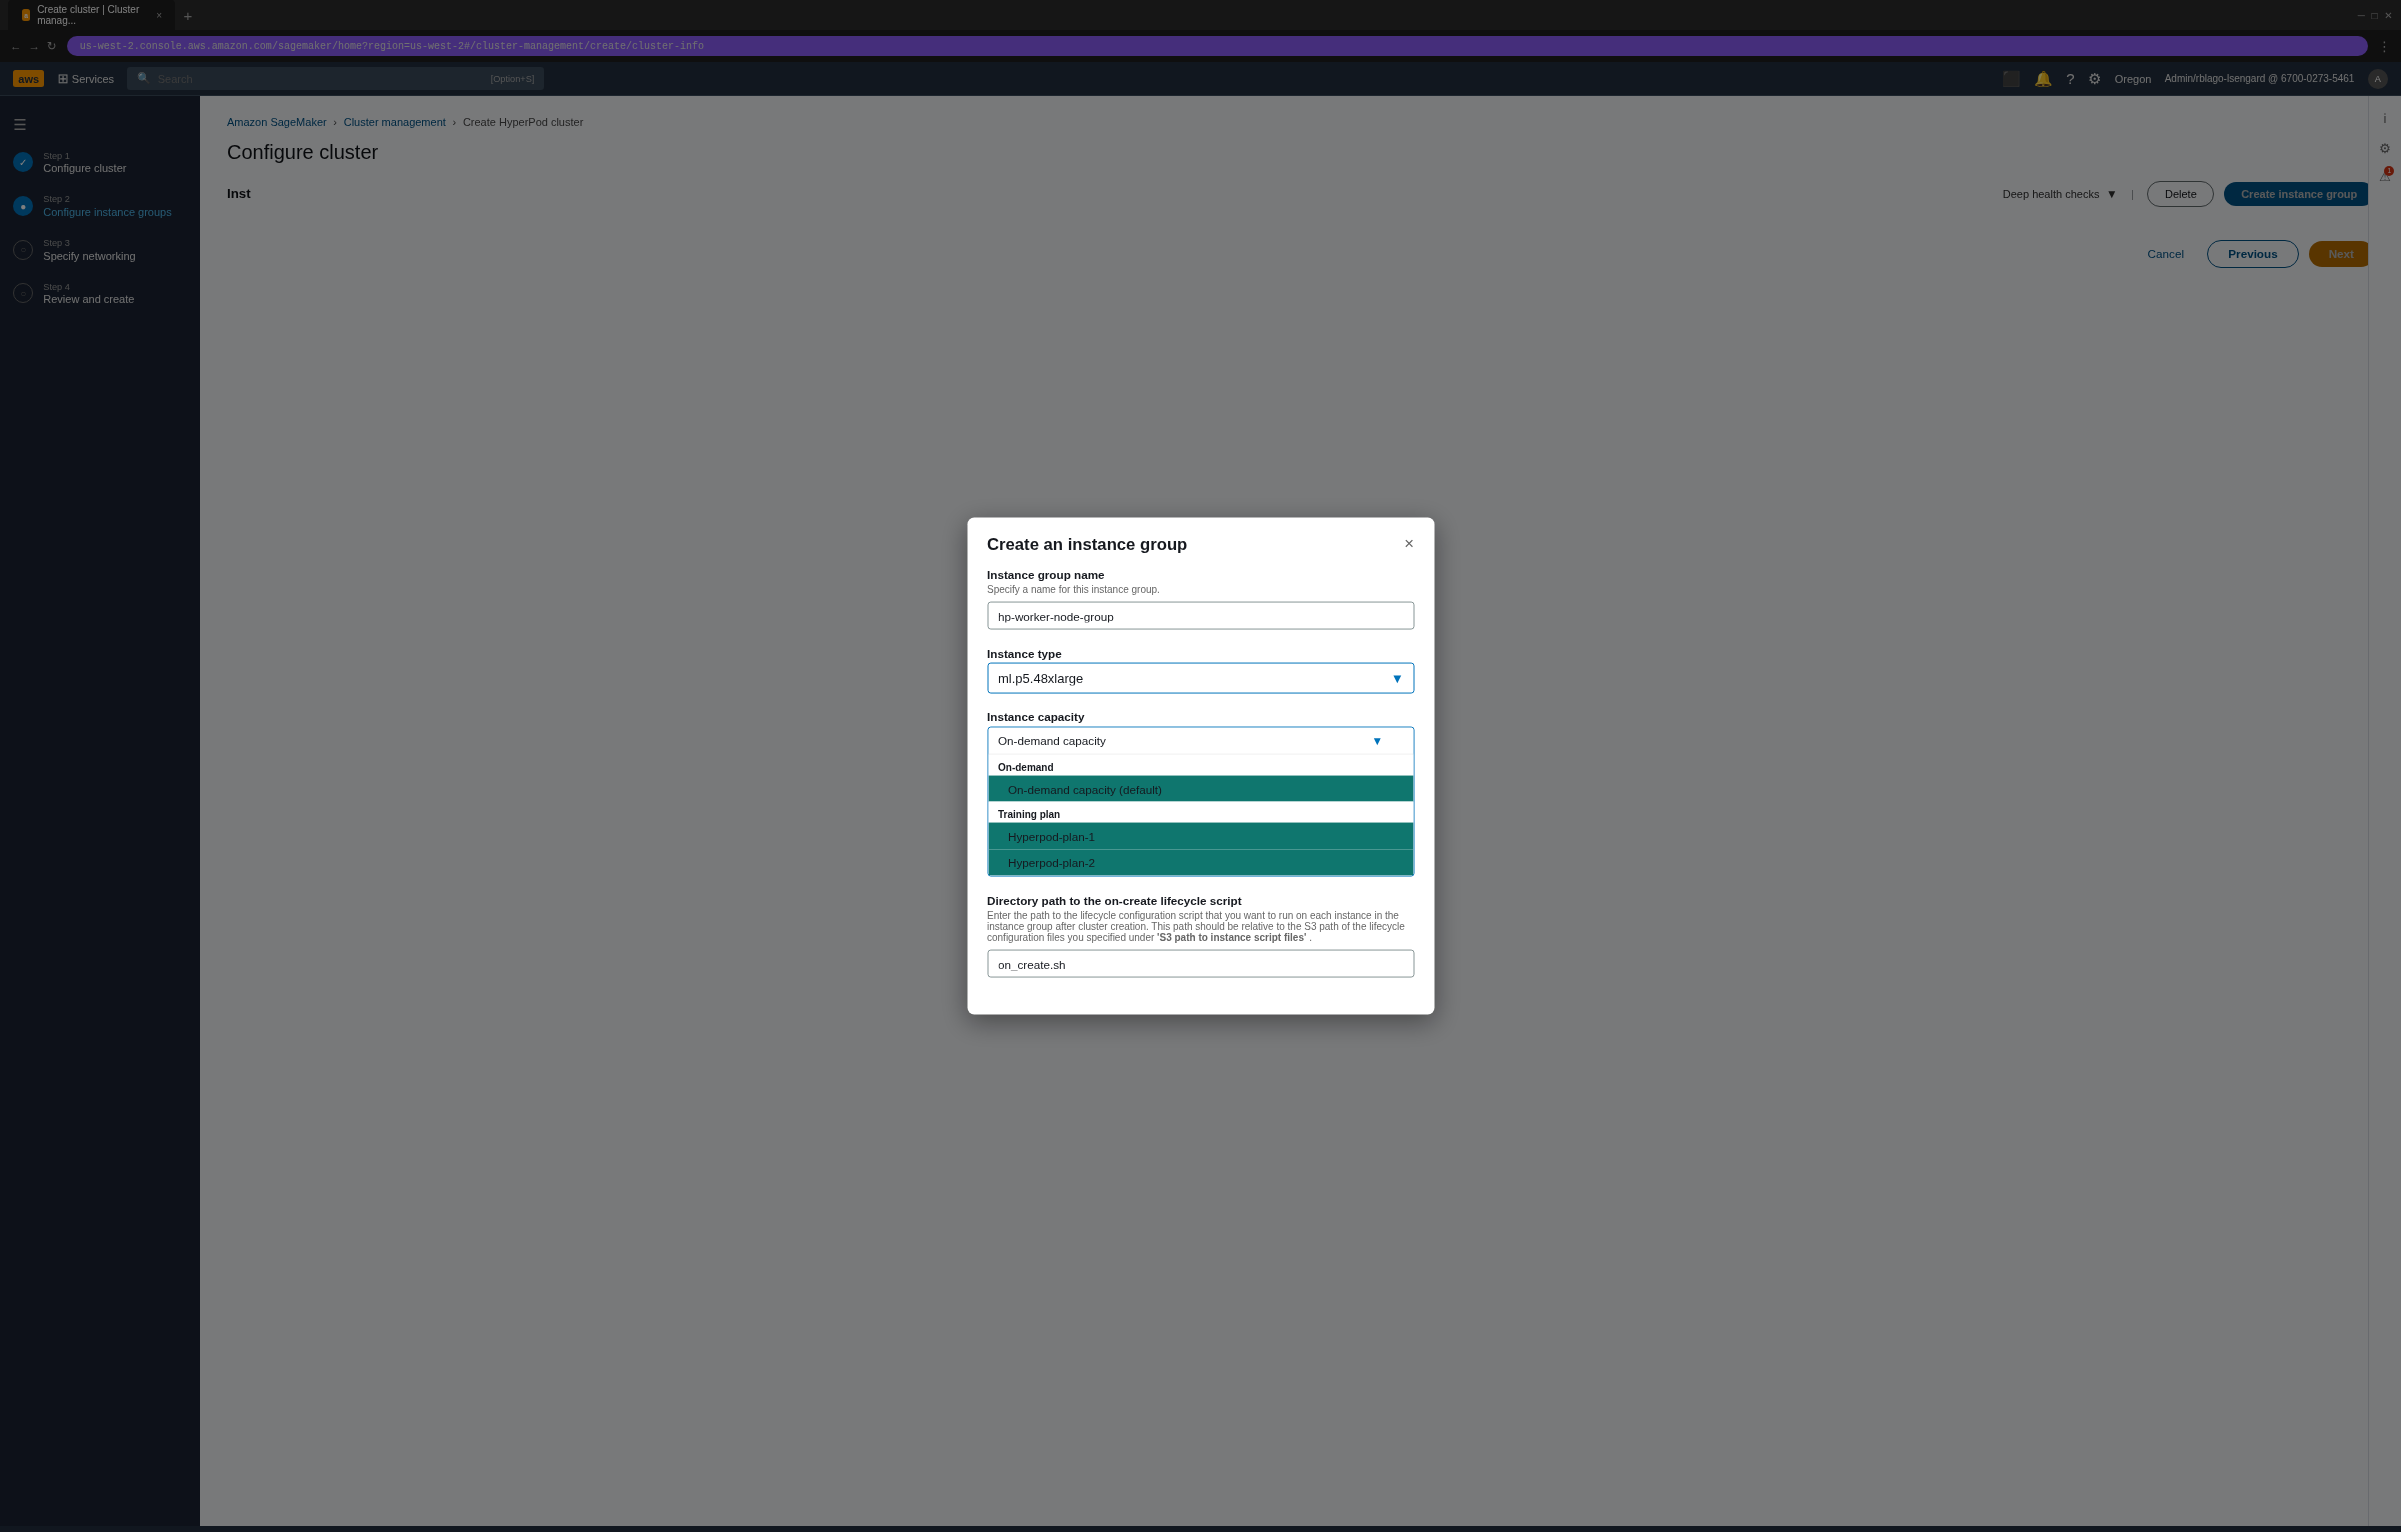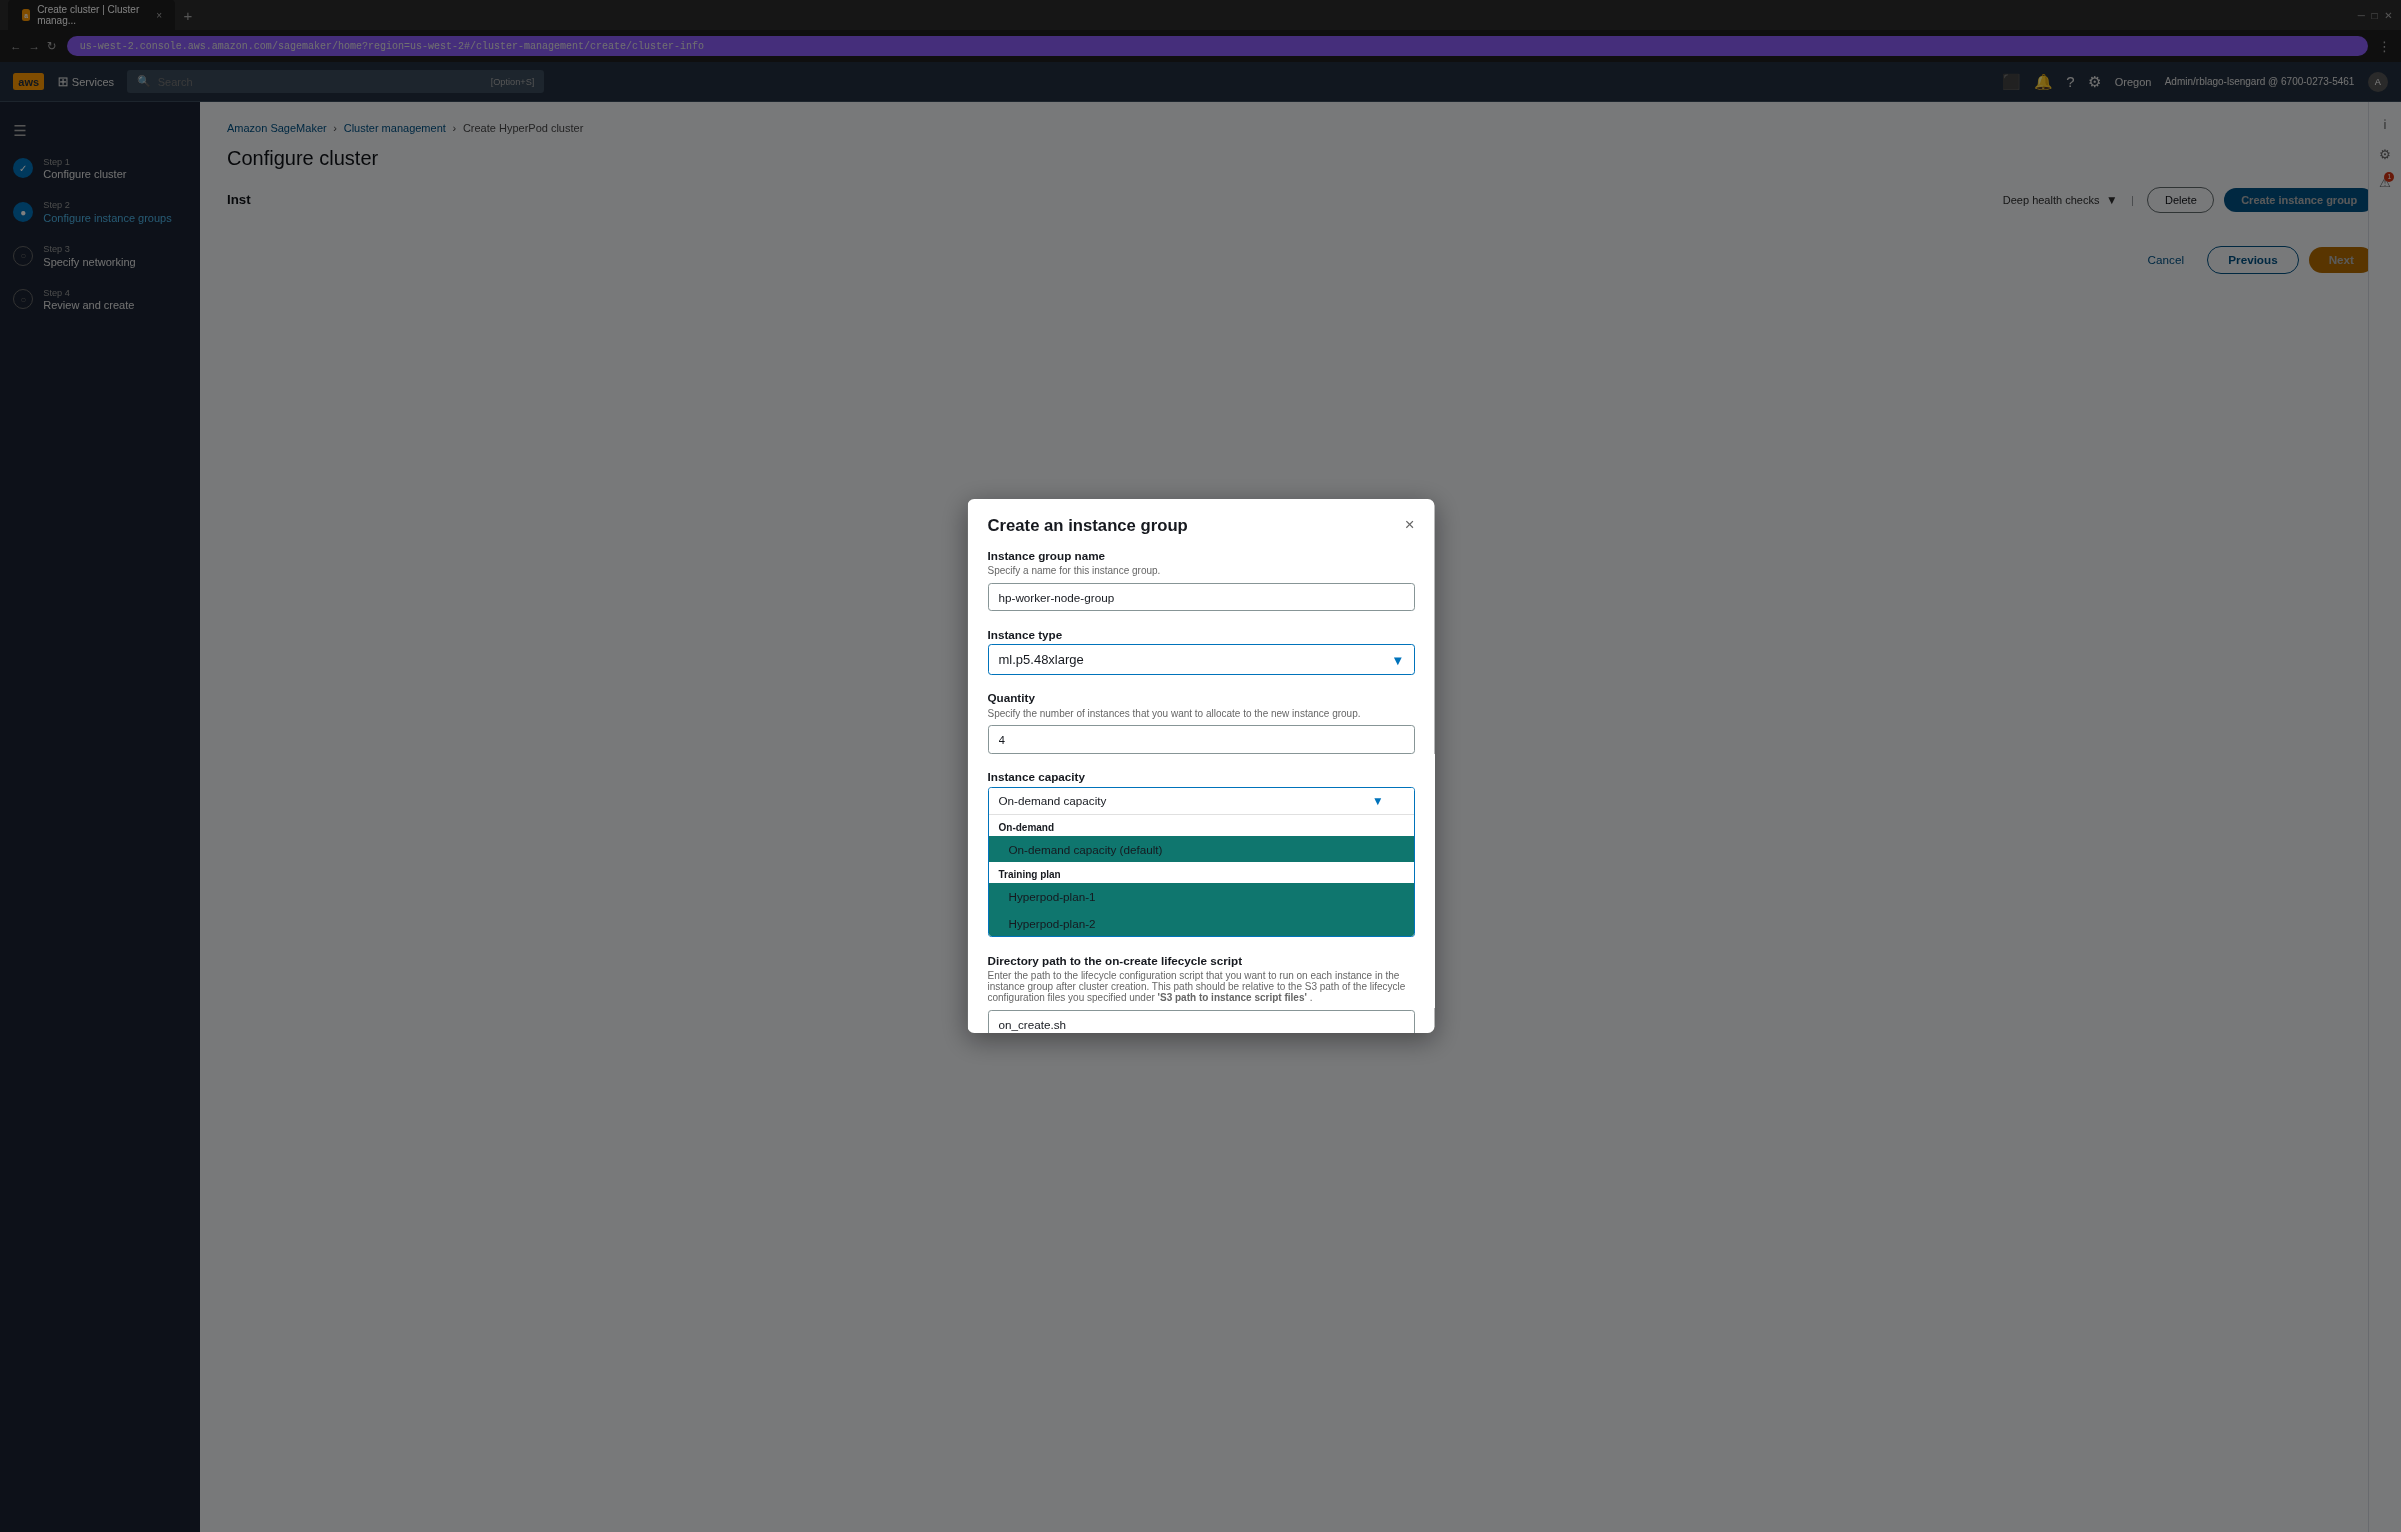--- a/index.html
+++ b/index.html
@@ -88,7 +88,7 @@
     
     .aws-nav {
       background: #232f3e;
-      height: 40px;
+      height: 34px;
       display: flex;
       align-items: center;
       padding: 0 13.3px;

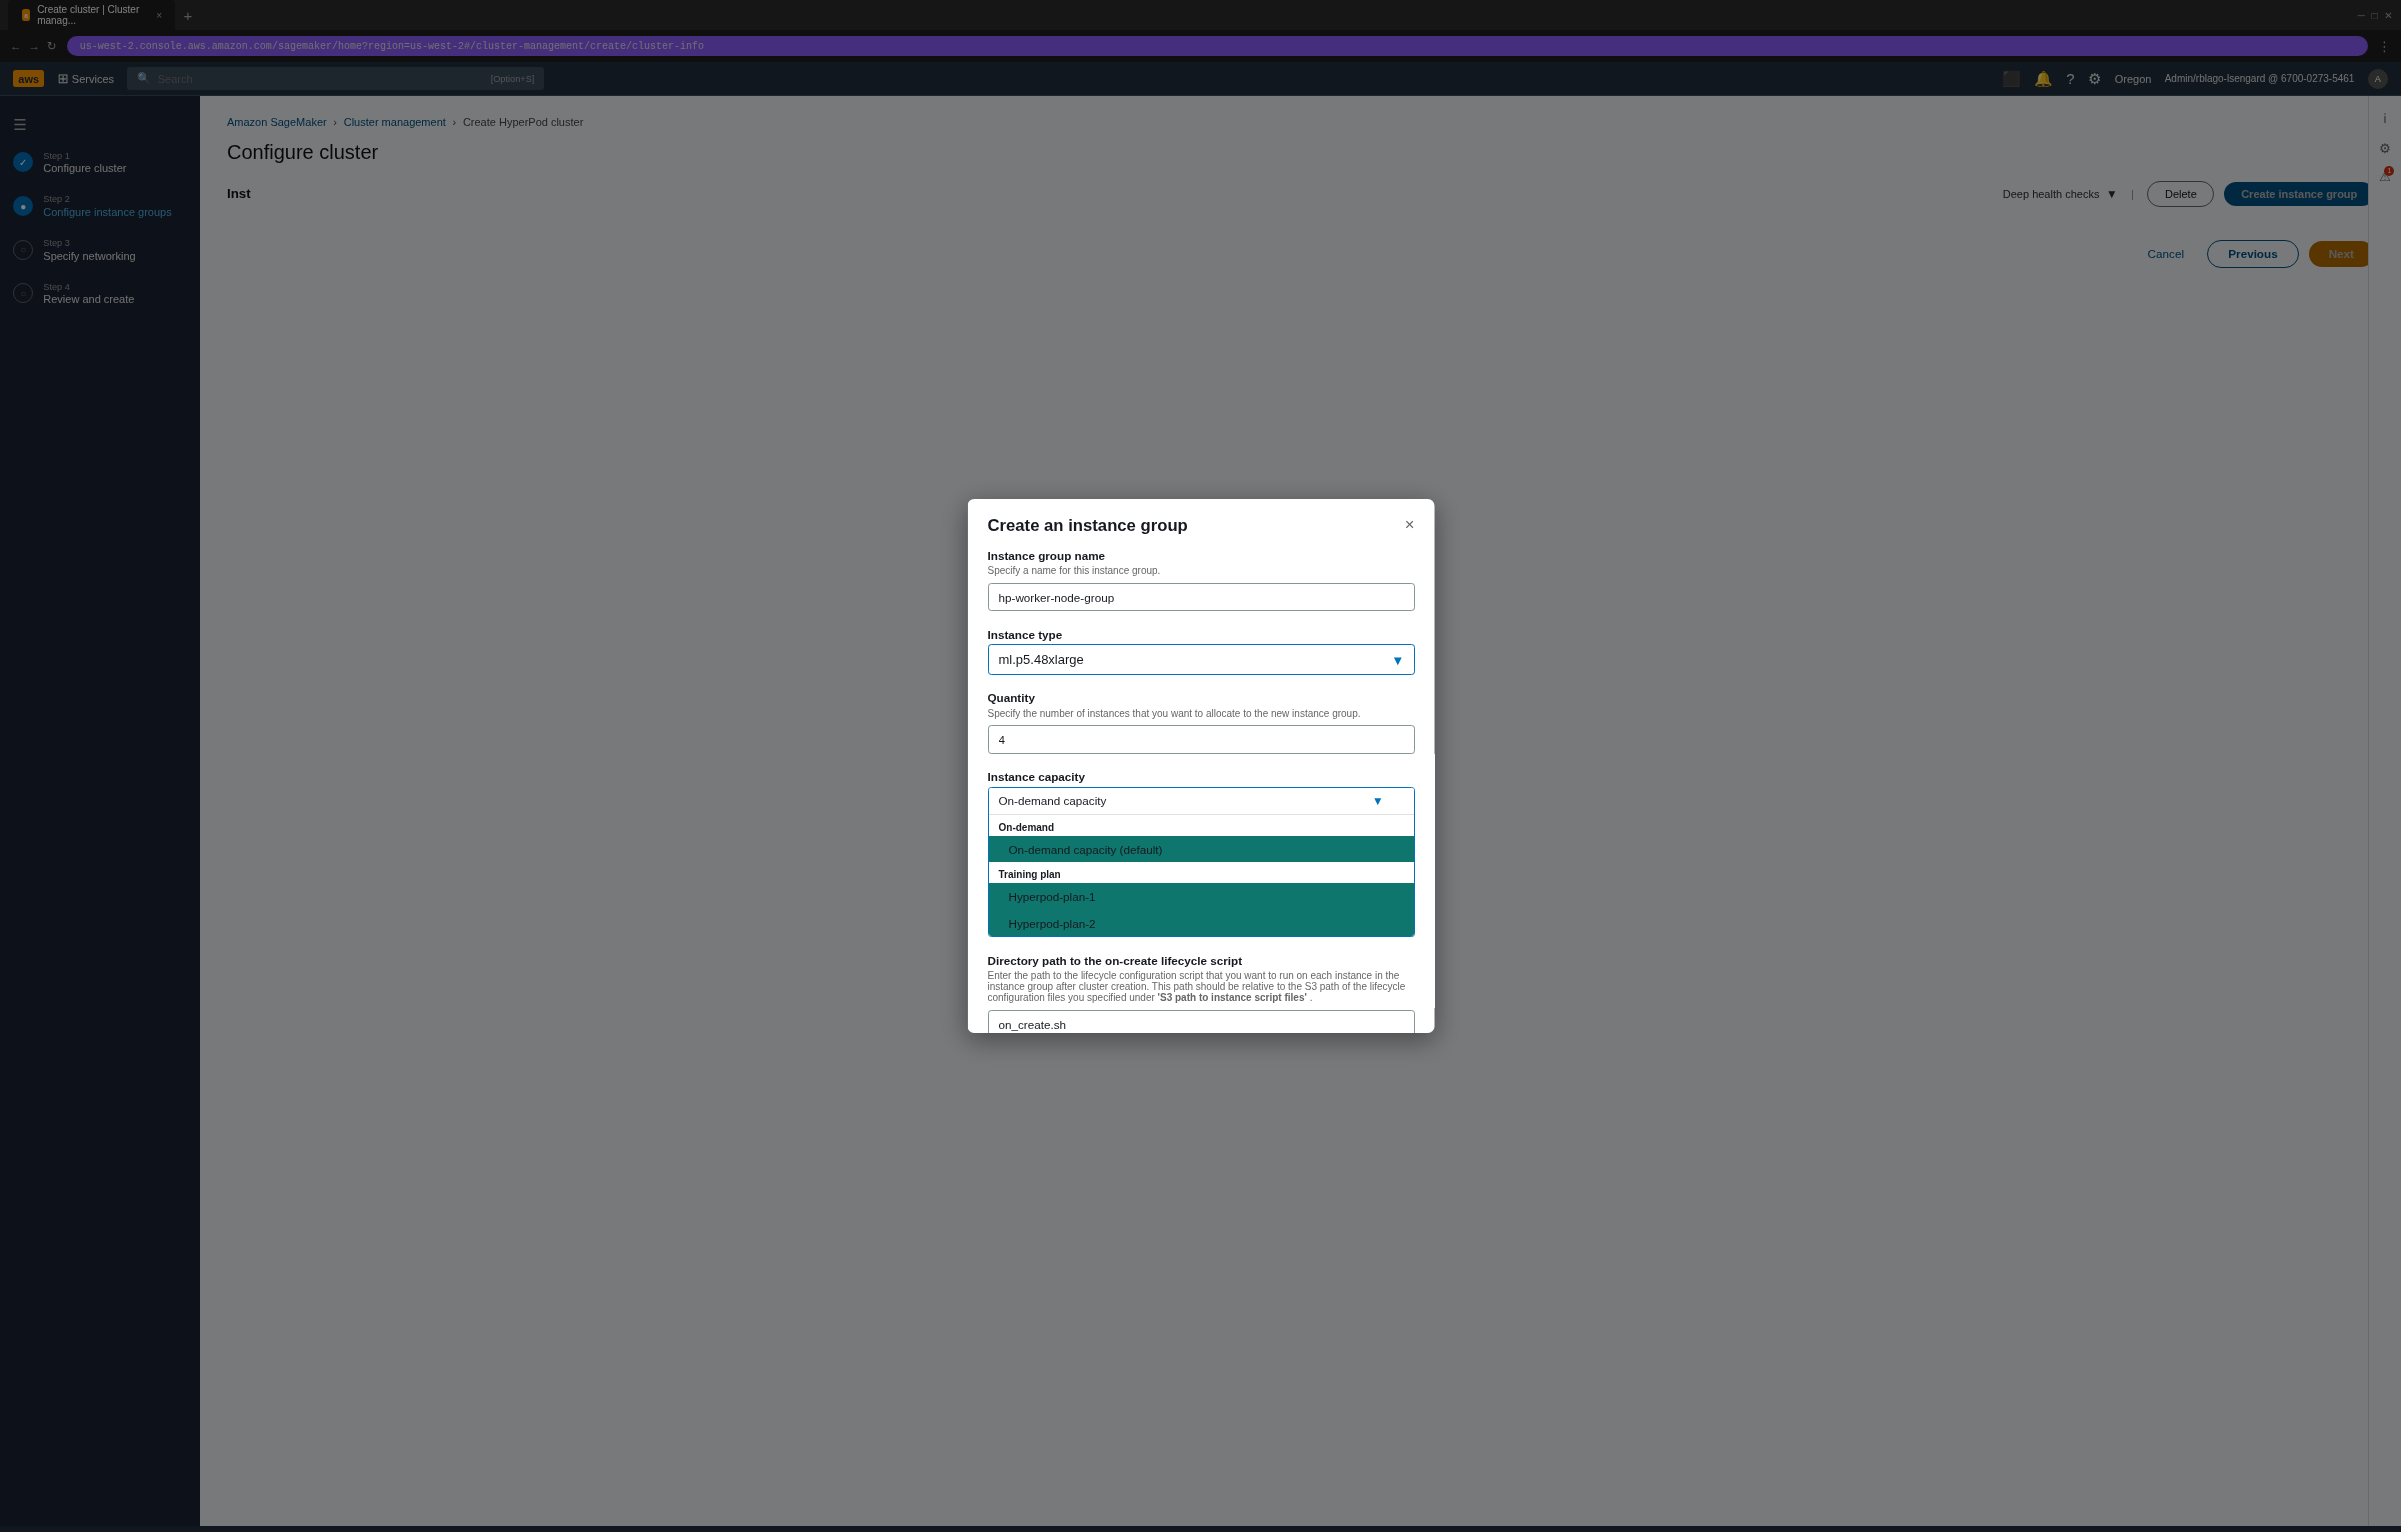--- a/index.html
+++ b/index.html
@@ -641,11 +641,6 @@
       </div>
     </div>
 
-    <div class="form-group">
-      <label class="form-label">Quantity</label>
-      <p class="form-hint">Specify the number of instances that you want to allocate to the new instance group.</p>
-      <input type="number" class="form-input" value="4" style="">
-    </div>
 
     <div class="form-group">
       <label class="form-label">Instance capacity</label>

